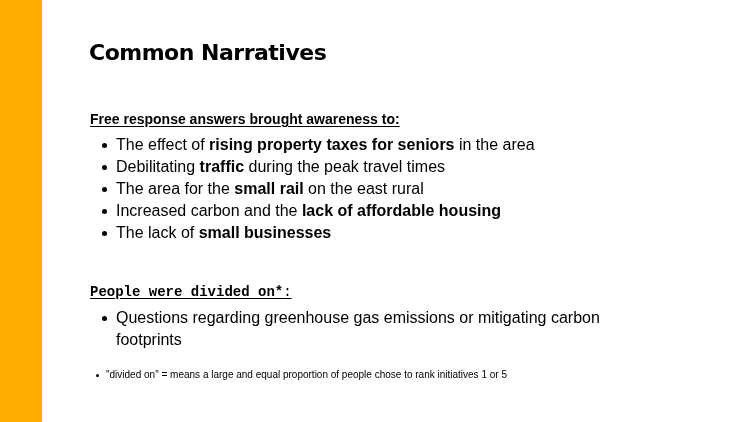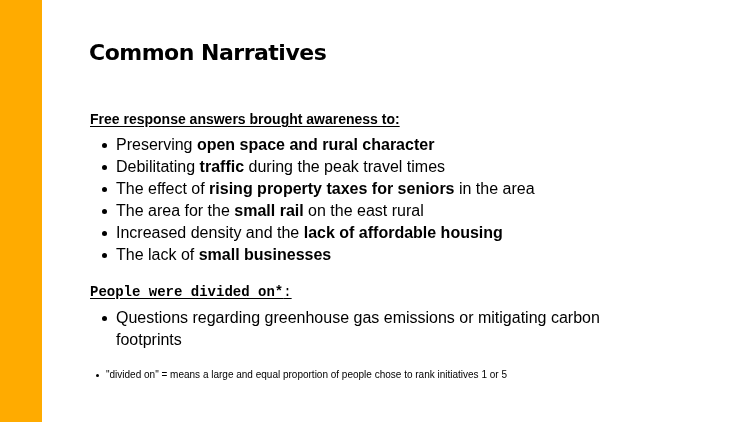--- a/index.html
+++ b/index.html
@@ -43,7 +43,6 @@
 <h2 class="section-heading h1">Free response answers brought awareness to:</h2>
 
 <ul class="bullets b1">
-  <li><span>Preserving </span><b>open space and rural character</b><span></span></li>
   <li><span>Debilitating </span><b>traffic</b><span> during the peak travel times</span></li>
   <li><span>The effect of </span><b>rising property taxes for seniors</b><span> in the area</span></li>
   <li><span>The area for the </span><b>small rail</b><span> on the east rural</span></li>

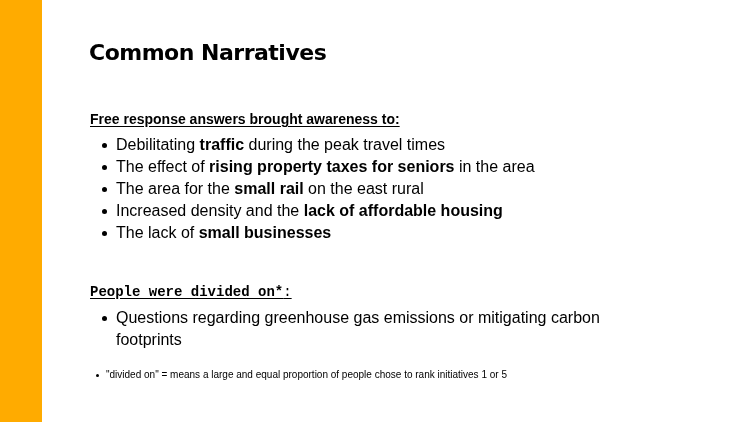--- a/index.html
+++ b/index.html
@@ -43,8 +43,8 @@
 <h2 class="section-heading h1">Free response answers brought awareness to:</h2>
 
 <ul class="bullets b1">
+  <li><span>The effect of </span><b>rising property taxes for seniors</b><span> in the area</span></li>
   <li><span>Debilitating </span><b>traffic</b><span> during the peak travel times</span></li>
-  <li><span>The effect of </span><b>rising property taxes for seniors</b><span> in the area</span></li>
   <li><span>The area for the </span><b>small rail</b><span> on the east rural</span></li>
   <li><span>Increased density and the </span><b>lack of affordable housing</b><span></span></li>
   <li><span>The lack of </span><b>small businesses</b><span></span></li>

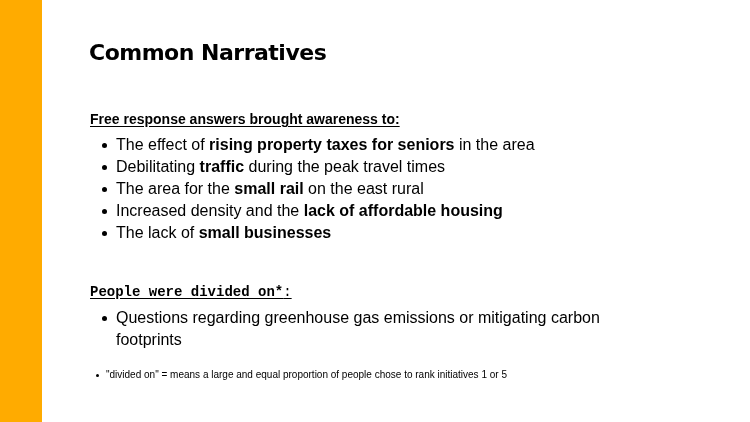--- a/index.html
+++ b/index.html
@@ -46,7 +46,7 @@
   <li><span>The effect of </span><b>rising property taxes for seniors</b><span> in the area</span></li>
   <li><span>Debilitating </span><b>traffic</b><span> during the peak travel times</span></li>
   <li><span>The area for the </span><b>small rail</b><span> on the east rural</span></li>
-  <li><span>Increased density and the </span><b>lack of affordable housing</b><span></span></li>
+  <li><span>Increased carbon and the </span><b>lack of affordable housing</b><span></span></li>
   <li><span>The lack of </span><b>small businesses</b><span></span></li>
 </ul>
 

